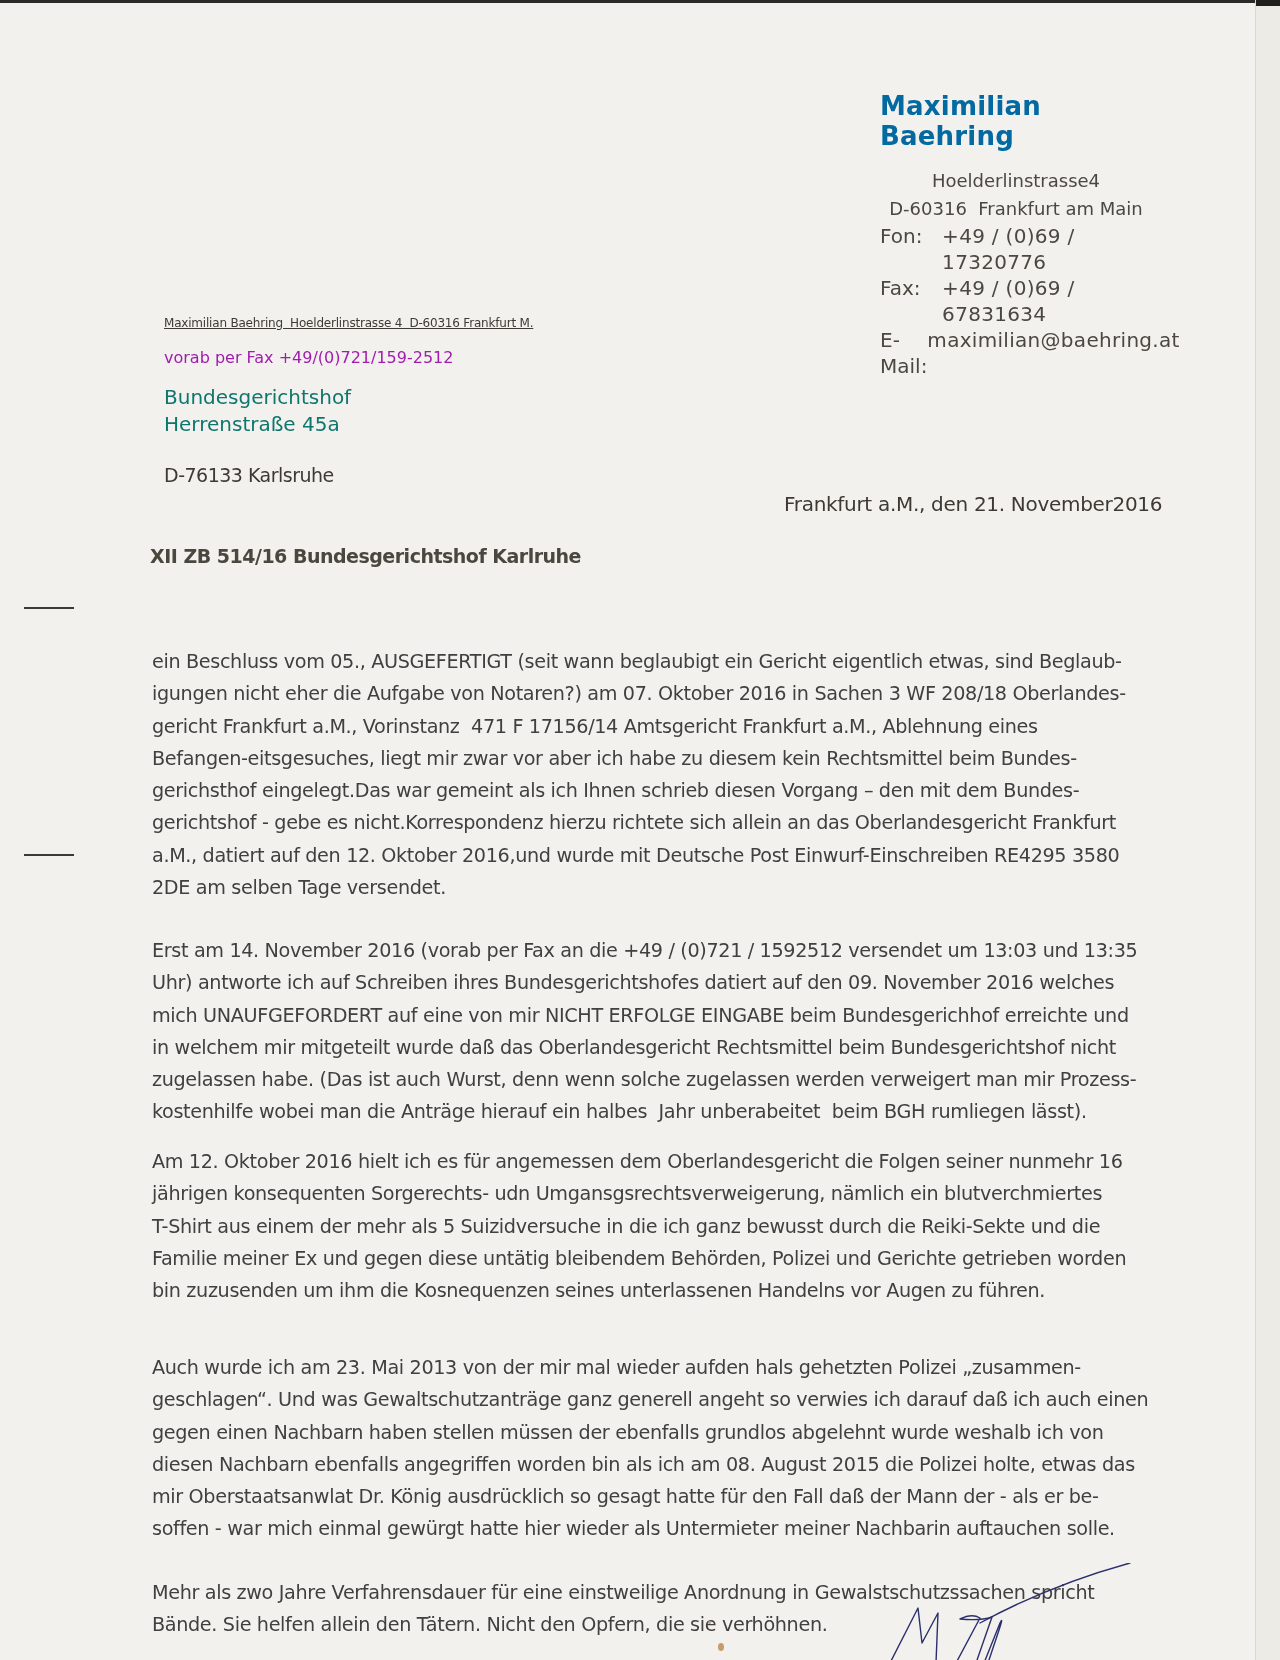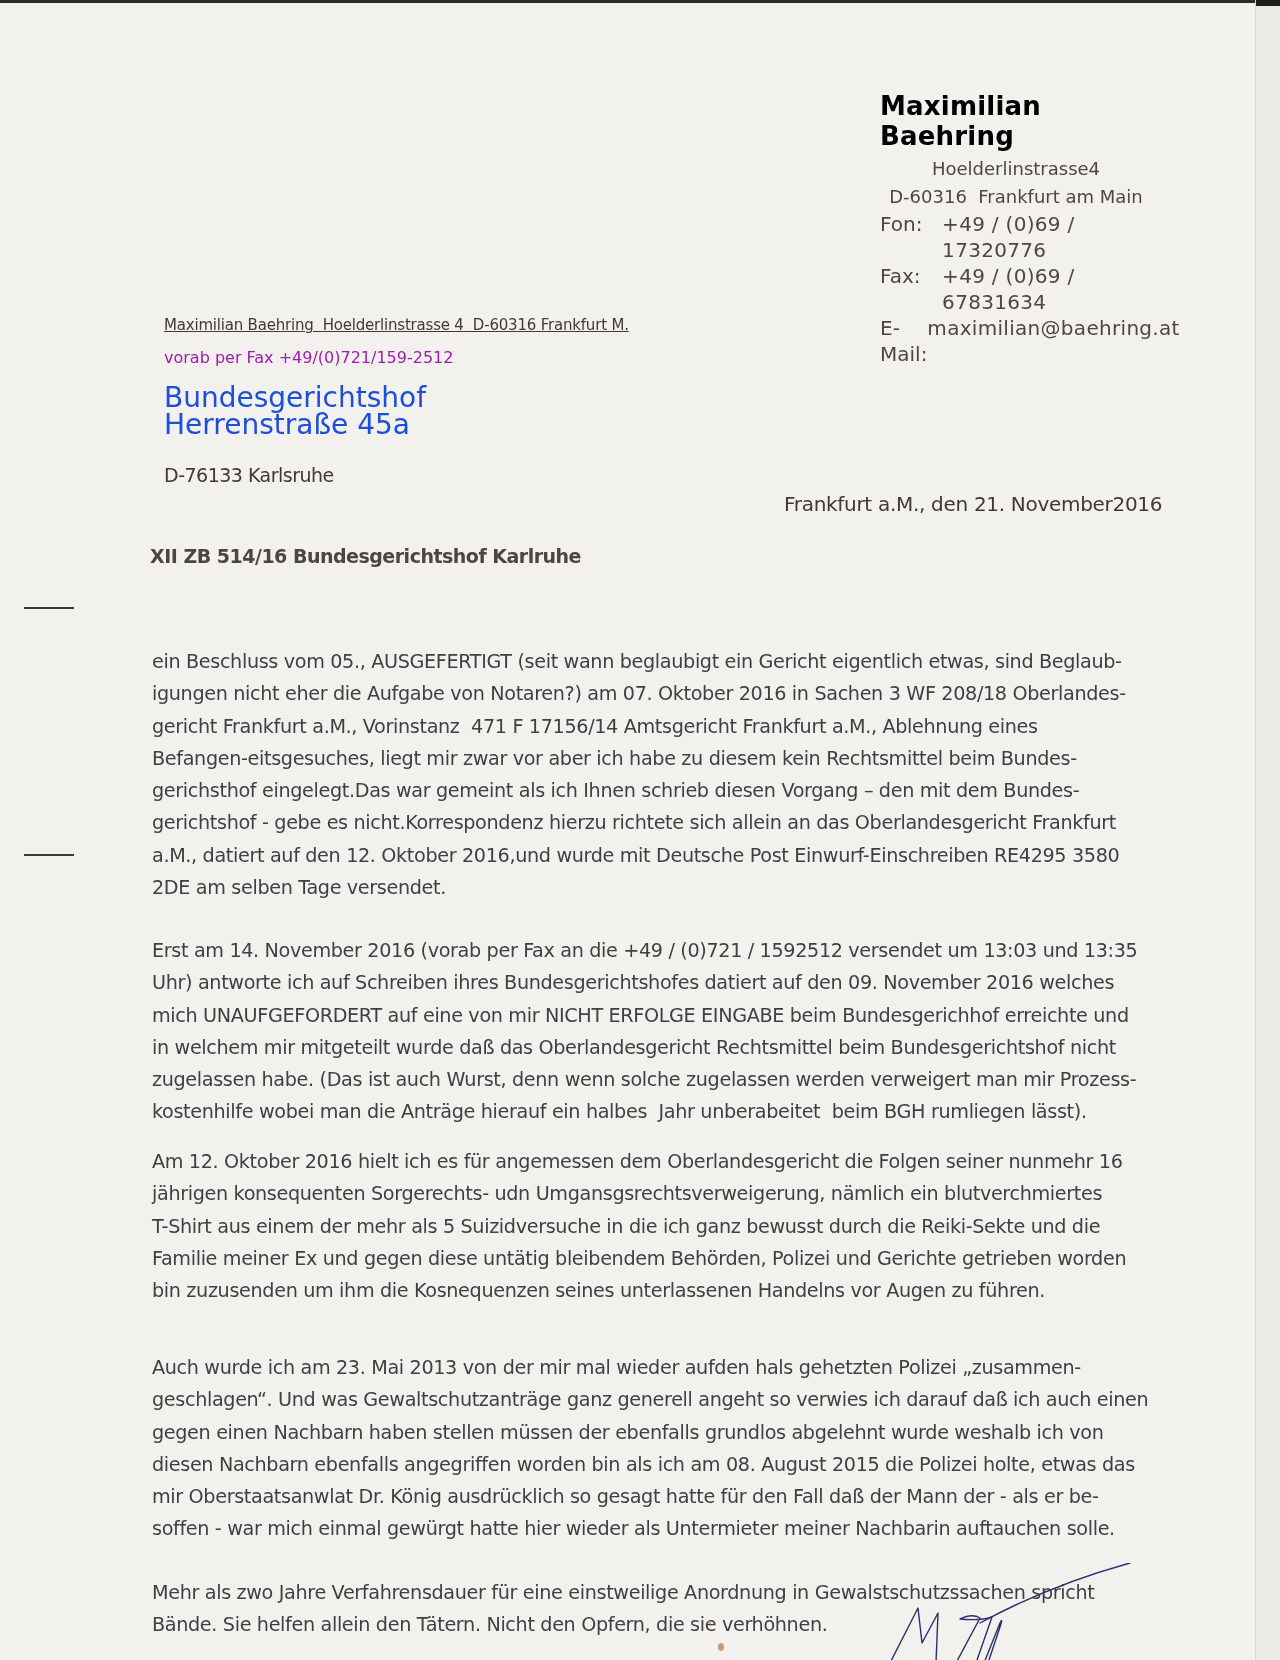--- a/index.html
+++ b/index.html
@@ -54,8 +54,8 @@
       font-size: 26px;
       font-weight: bold;
       letter-spacing: 0.2px;
-      color: #000000;
-      margin-bottom: 4px;
+      color: #0369a1;
+      margin-bottom: 16px;
     }
     .lh-line {
       font-size: 18px;

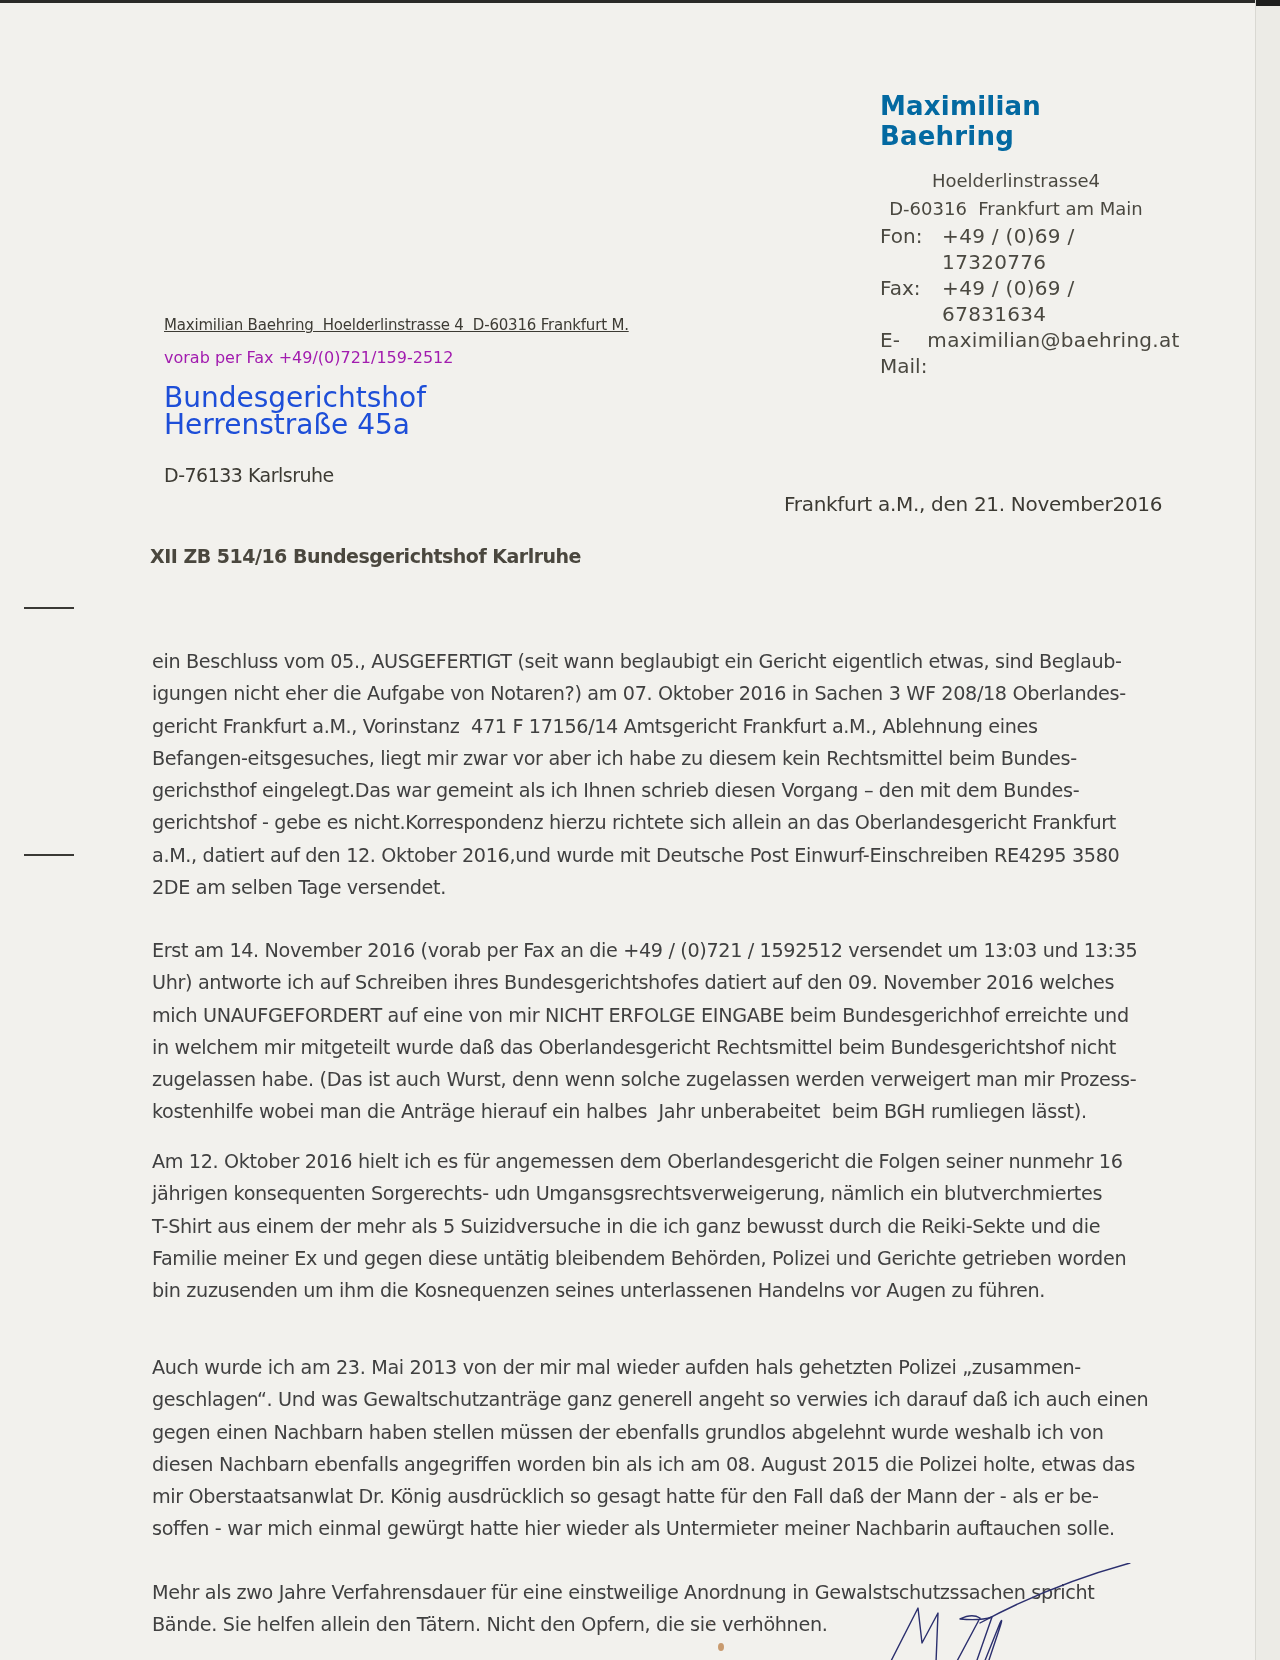--- a/index.html
+++ b/index.html
@@ -76,7 +76,7 @@
       position: absolute;
       left: 164px;
       top: 313px;
-      font-size: 15px;
+      font-size: 12px;
       text-decoration: underline;
       color: #3d3b34;
       letter-spacing: -0.2px;

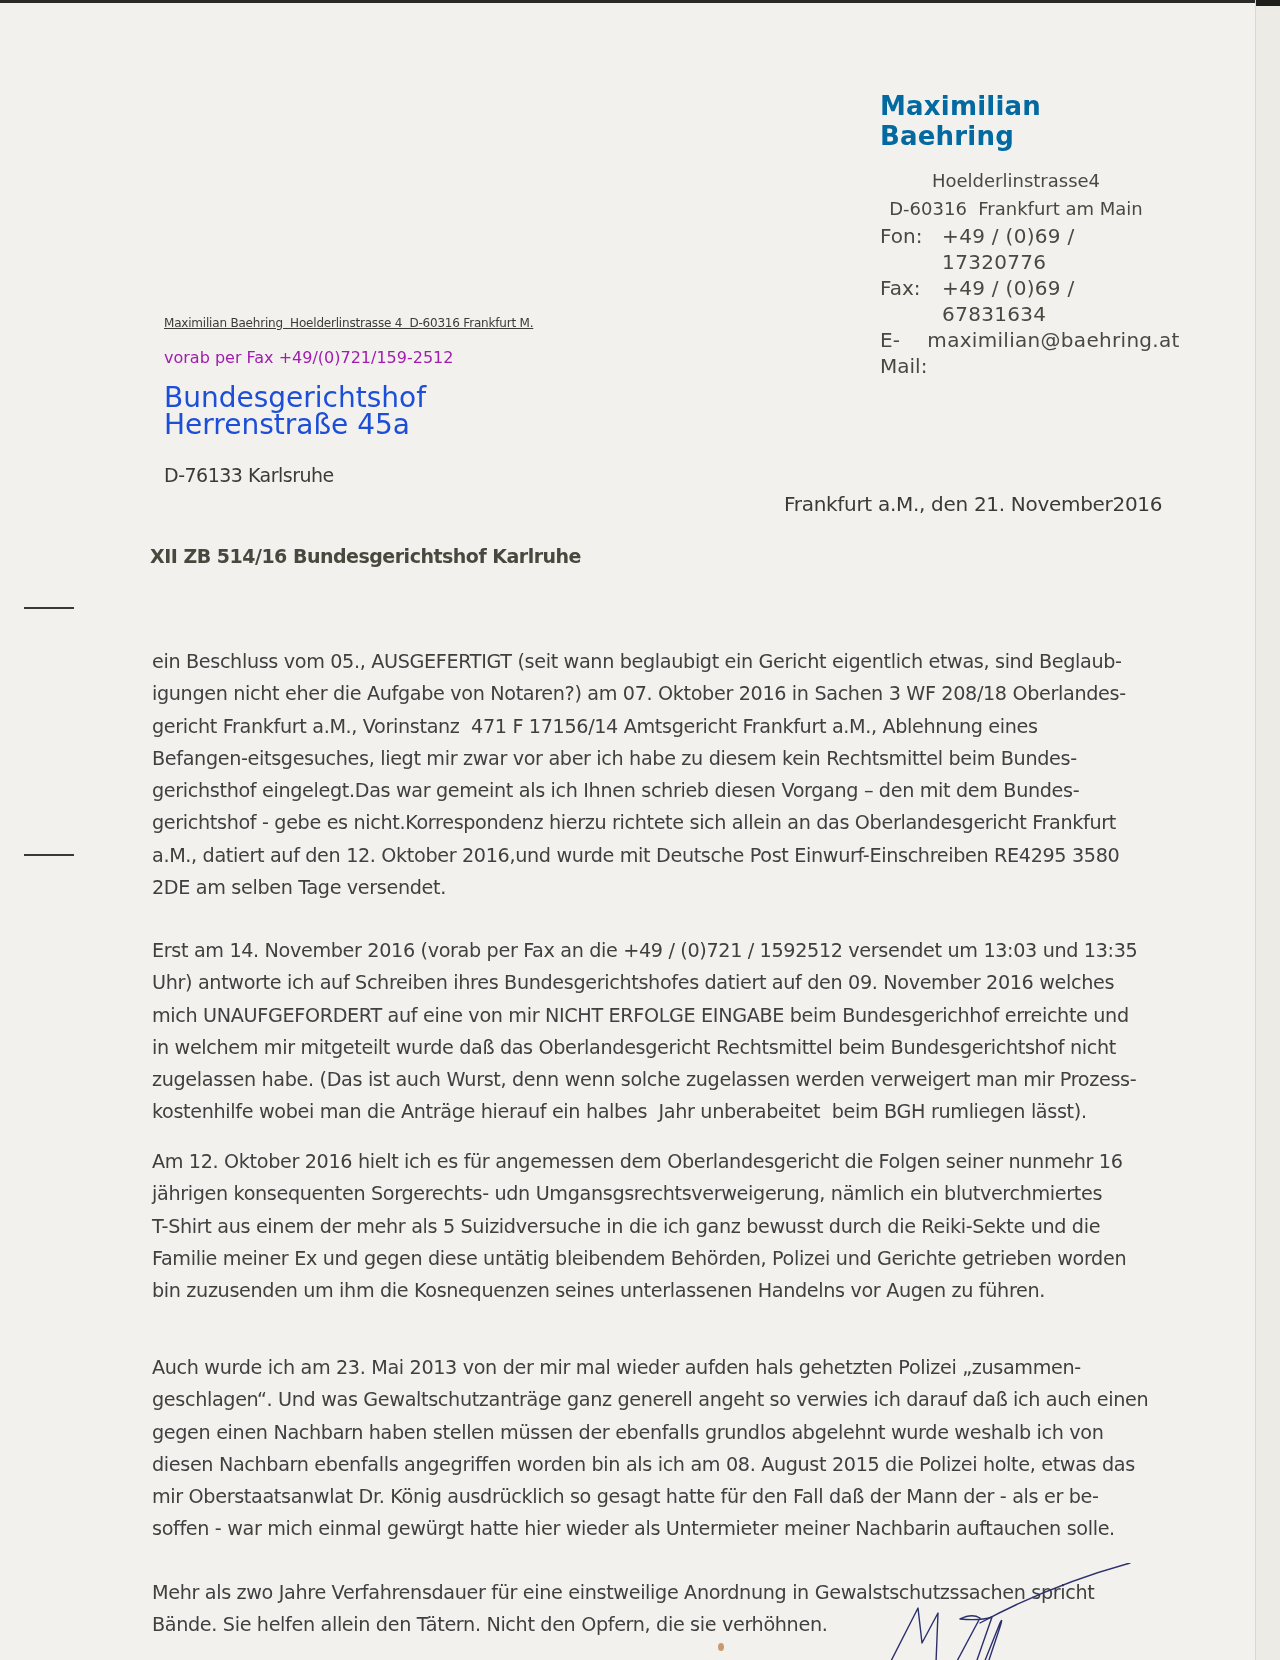--- a/index.html
+++ b/index.html
@@ -92,9 +92,9 @@
       position: absolute;
       left: 164px;
       top: 381px;
-      font-size: 28px;
+      font-size: 20px;
       line-height: 27px;
-      color: #1d4ed8;
+      color: #0f766e;
     }
     .recipient-city {
       position: absolute;

